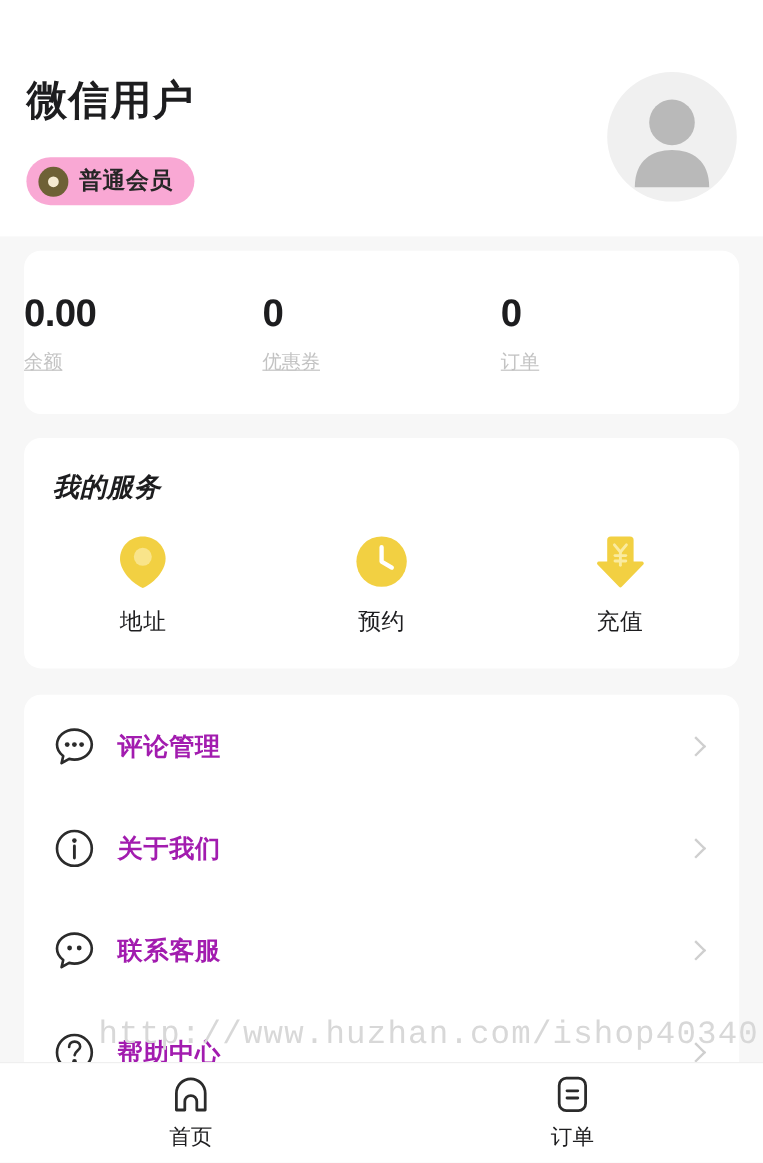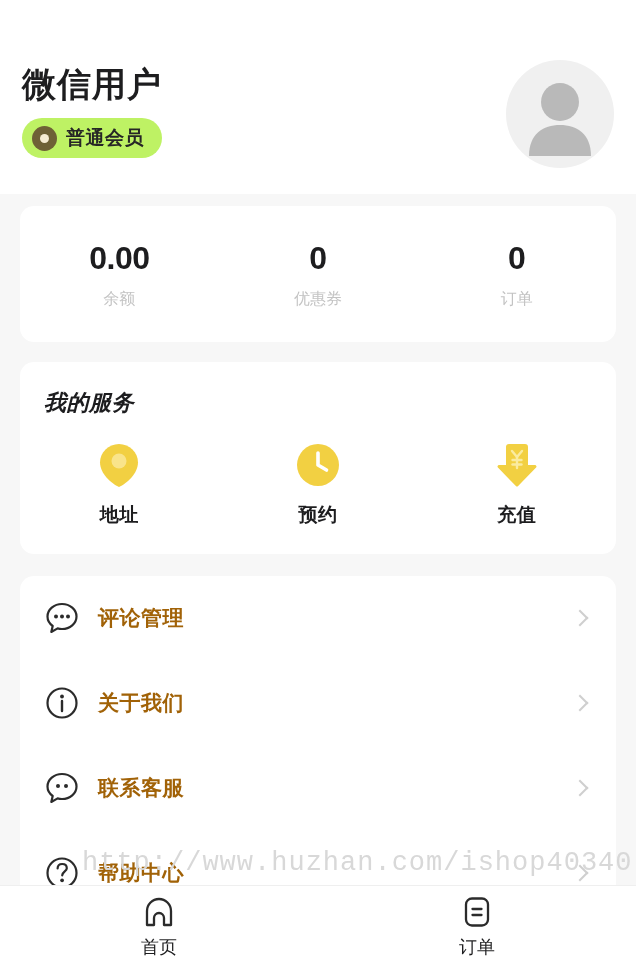--- a/index.html
+++ b/index.html
@@ -43,11 +43,11 @@
   }
 
   .member-badge {
-    margin-top: 15px;
+    margin-top: 28px;
     display: inline-flex;
     align-items: center;
     gap: 9px;
-    background: #bef264;
+    background: #f9a8d4;
     border-radius: 22px;
     padding: 7px 18px 7px 10px;
   }

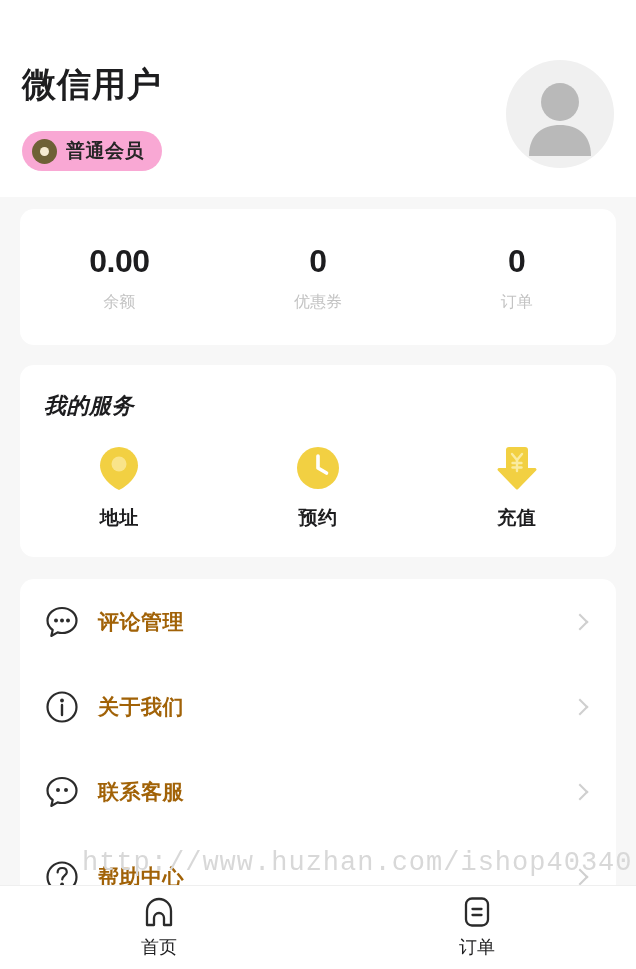--- a/index.html
+++ b/index.html
@@ -105,7 +105,7 @@
 
   .stat {
     flex: 1;
-    text-align: center;
+    text-align: left;
   }
 
   .stat-value {

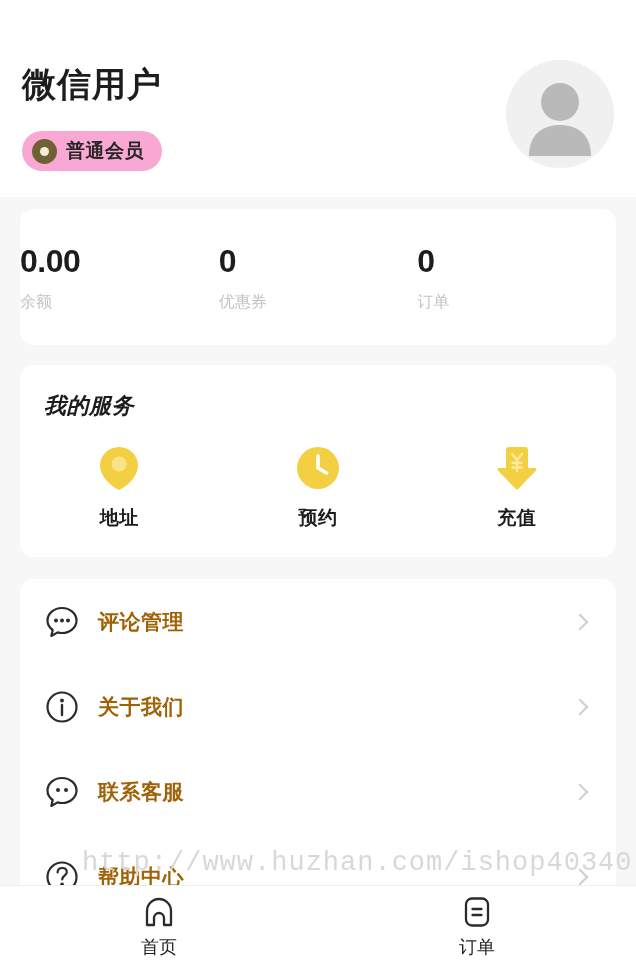--- a/index.html
+++ b/index.html
@@ -120,6 +120,7 @@
     margin-top: 12px;
     font-size: 16px;
     color: #c3c3c3;
+    text-decoration: underline;
   }
 
   

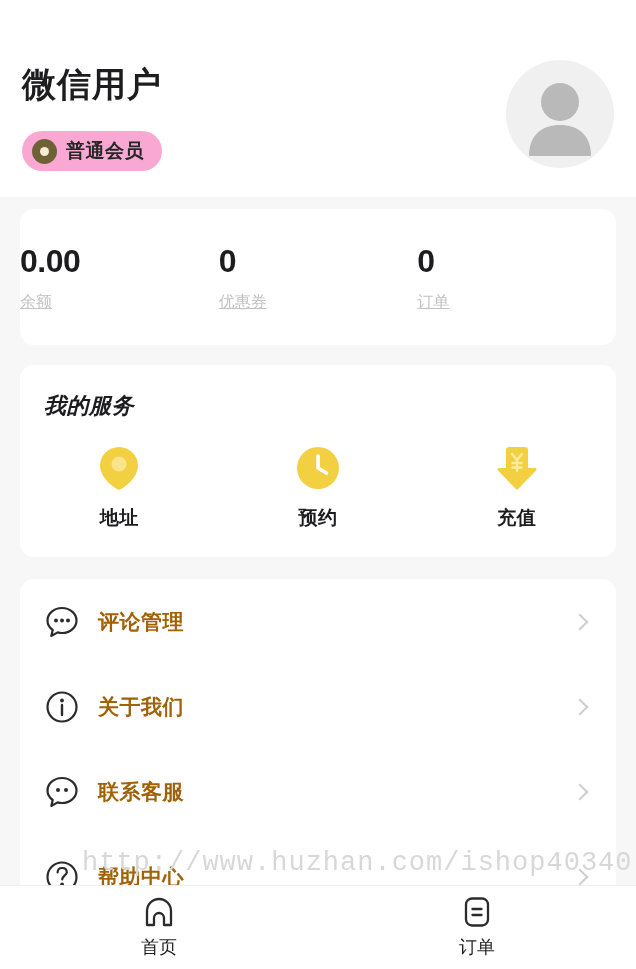--- a/index.html
+++ b/index.html
@@ -162,7 +162,7 @@
   .service-label {
     margin-top: 14px;
     font-size: 19px;
-    font-weight: bold;
+    font-weight: normal;
     color: #1d1d1f;
     letter-spacing: 0.5px;
   }

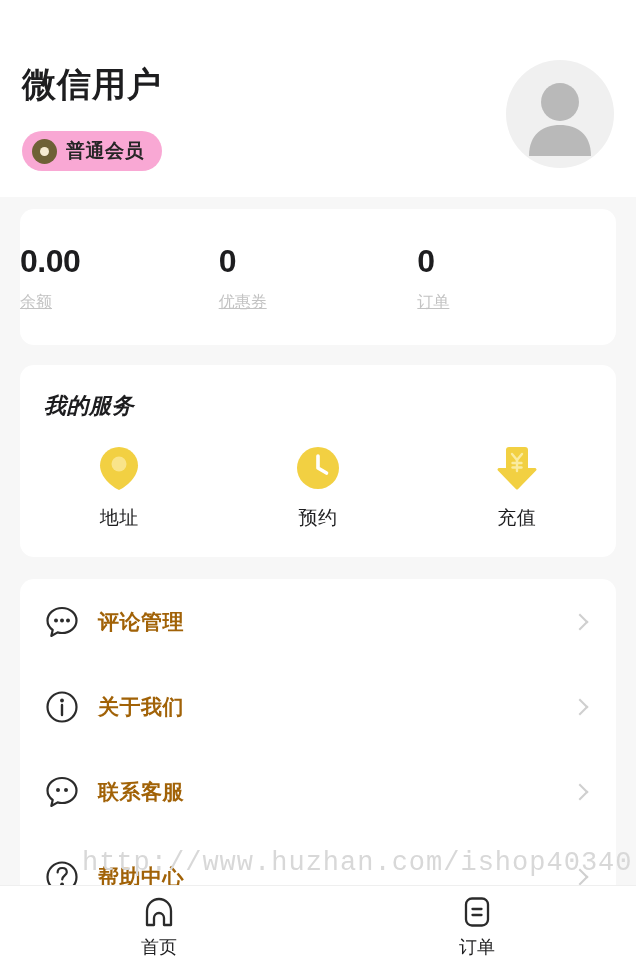--- a/index.html
+++ b/index.html
@@ -195,7 +195,7 @@
     margin-left: 18px;
     font-size: 21px;
     font-weight: bold;
-    color: #a16207;
+    color: #a21caf;
     flex: 1;
     letter-spacing: 0.5px;
   }

